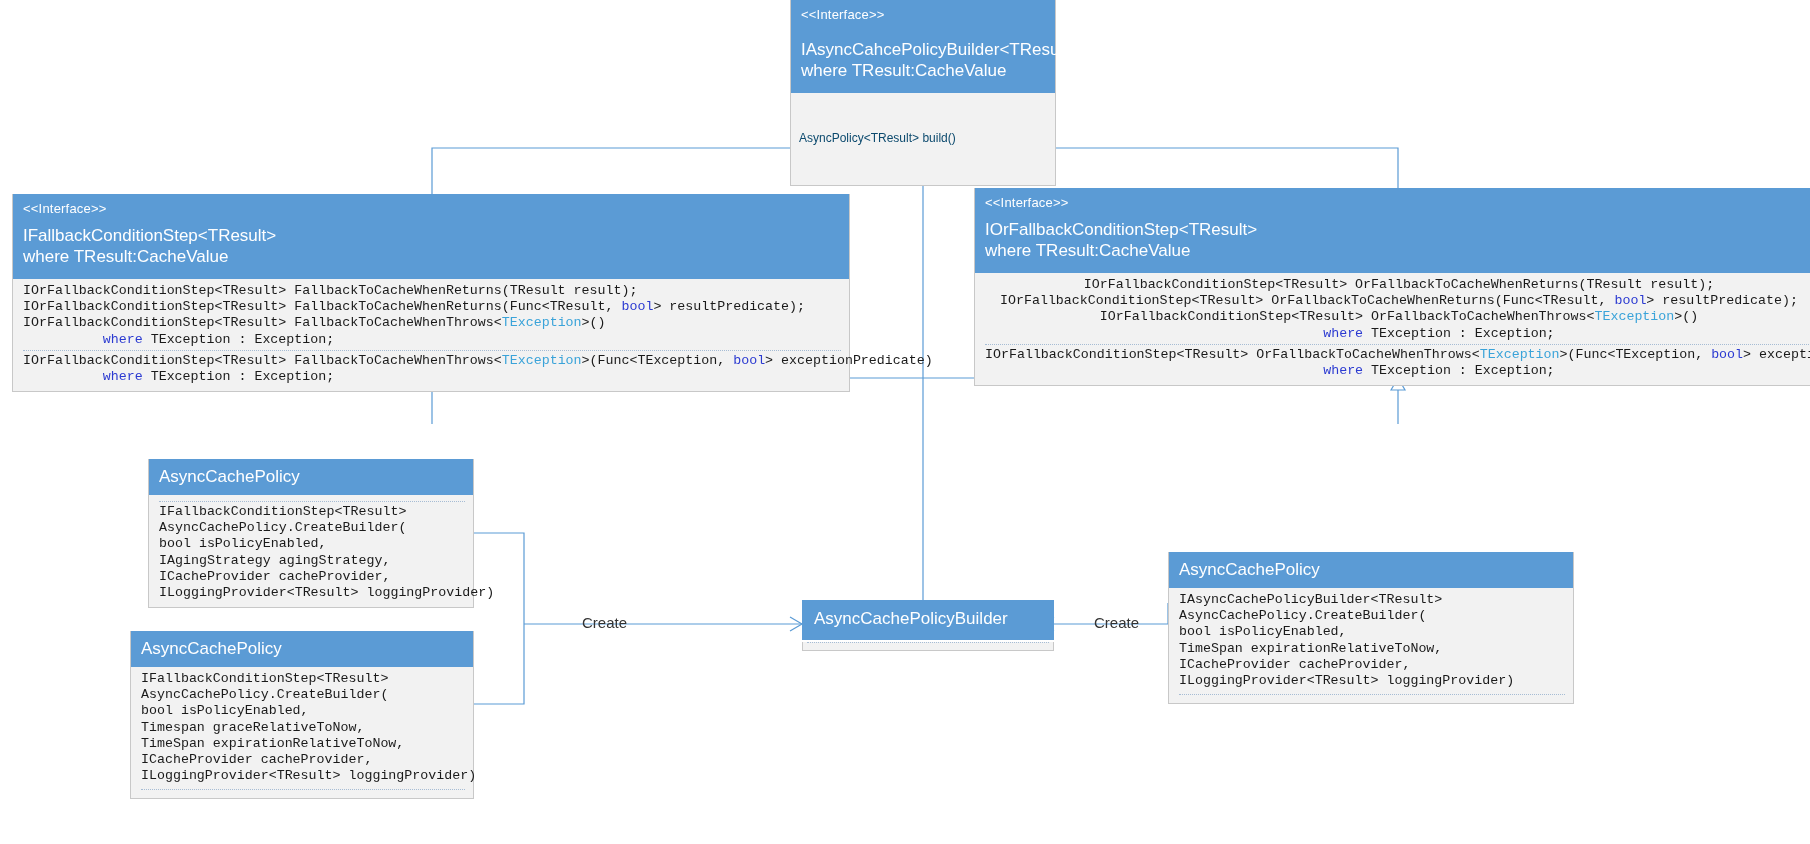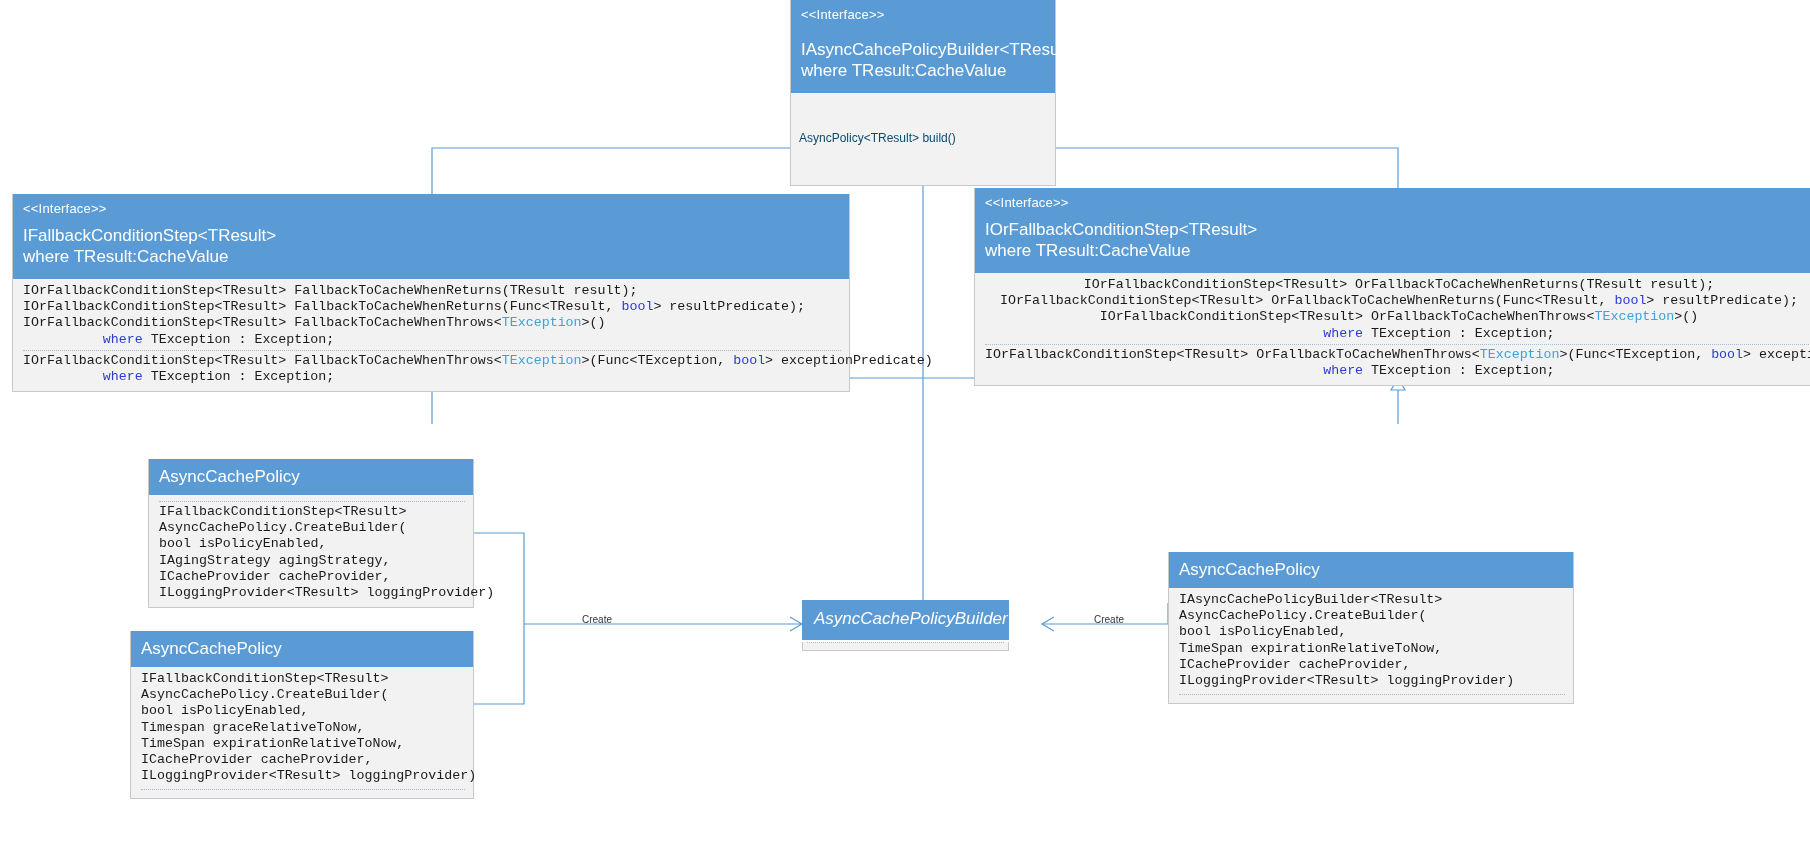--- a/index.html
+++ b/index.html
@@ -79,7 +79,7 @@
   .edge-label {
     position: absolute;
     font-family: "Liberation Sans", sans-serif;
-    font-size: 10px;
+    font-size: 15px;
     color: #333333;
     background: transparent;
     white-space: nowrap;

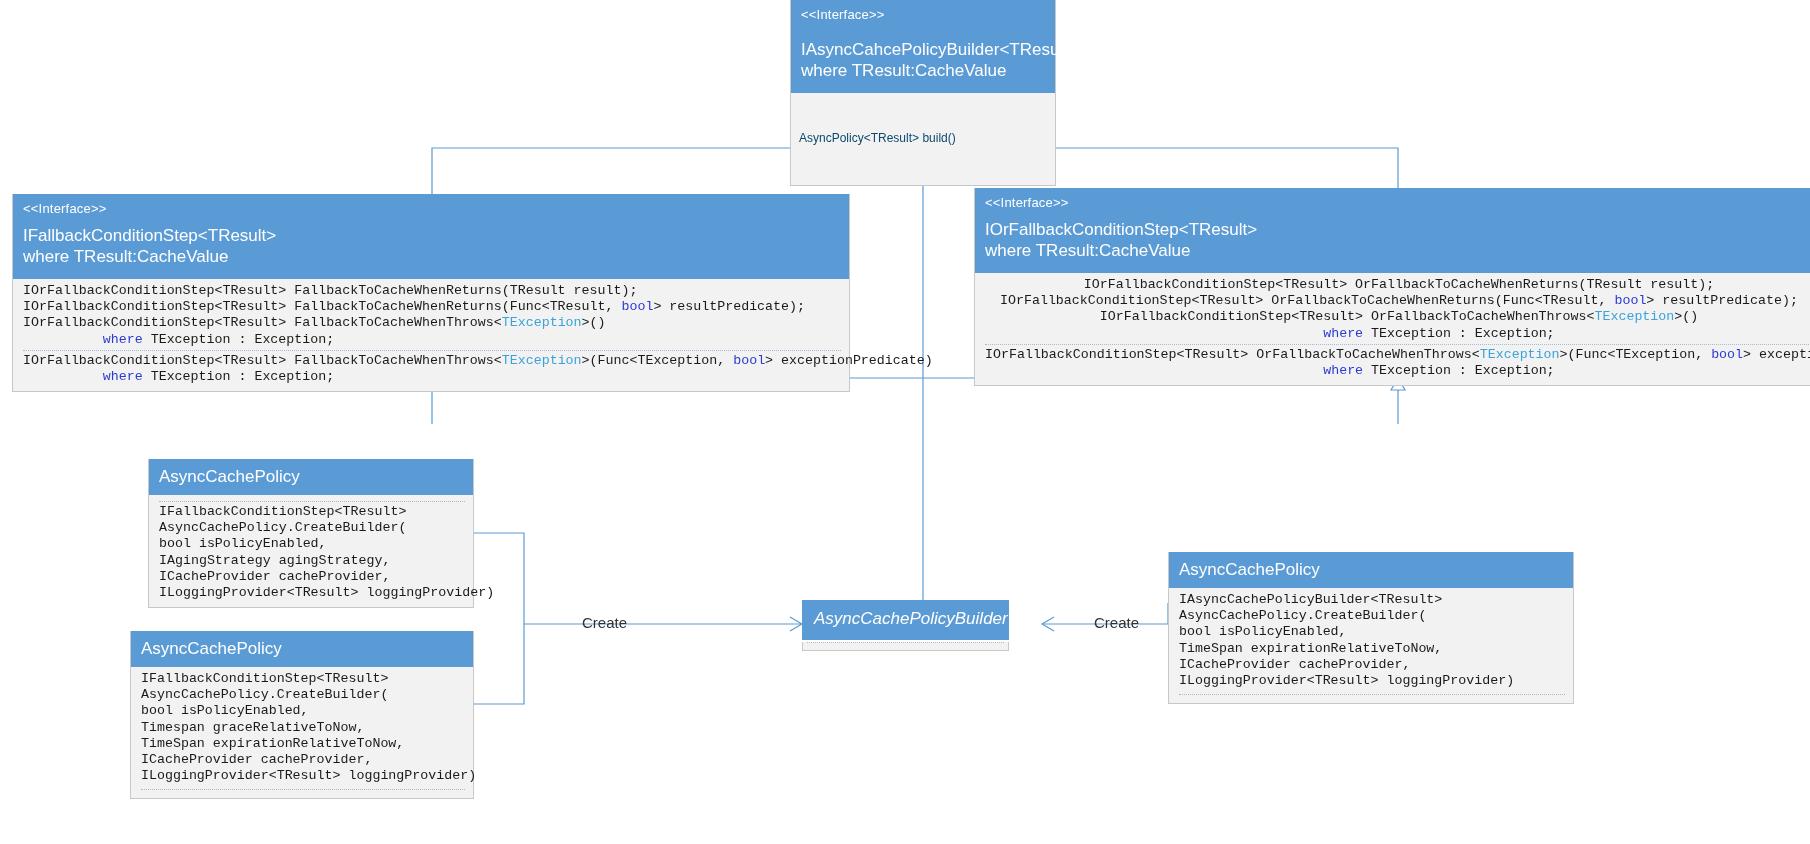--- a/index.html
+++ b/index.html
@@ -186,7 +186,7 @@
     <div class="uml-body"><div class="m-row">IAsyncCachePolicyBuilder&lt;TResult&gt;</div><div class="m-row">AsyncCachePolicy.CreateBuilder(</div><div class="m-row">bool isPolicyEnabled,</div><div class="m-row">TimeSpan expirationRelativeToNow,</div><div class="m-row">ICacheProvider cacheProvider,</div><div class="m-row">ILoggingProvider&lt;TResult&gt; loggingProvider)</div><div class="sep" style="margin-top: 5px;"></div></div>
   </div>
 
-  <div class="builder-box" style="left:790px; top:600px; width:207px;font-style:italic;">
+  <div class="builder-box" style="left:790px; top:600px; width:252px;">
     <div class="builder-head">
       <span>AsyncCachePolicyBuilder</span>
     </div>

